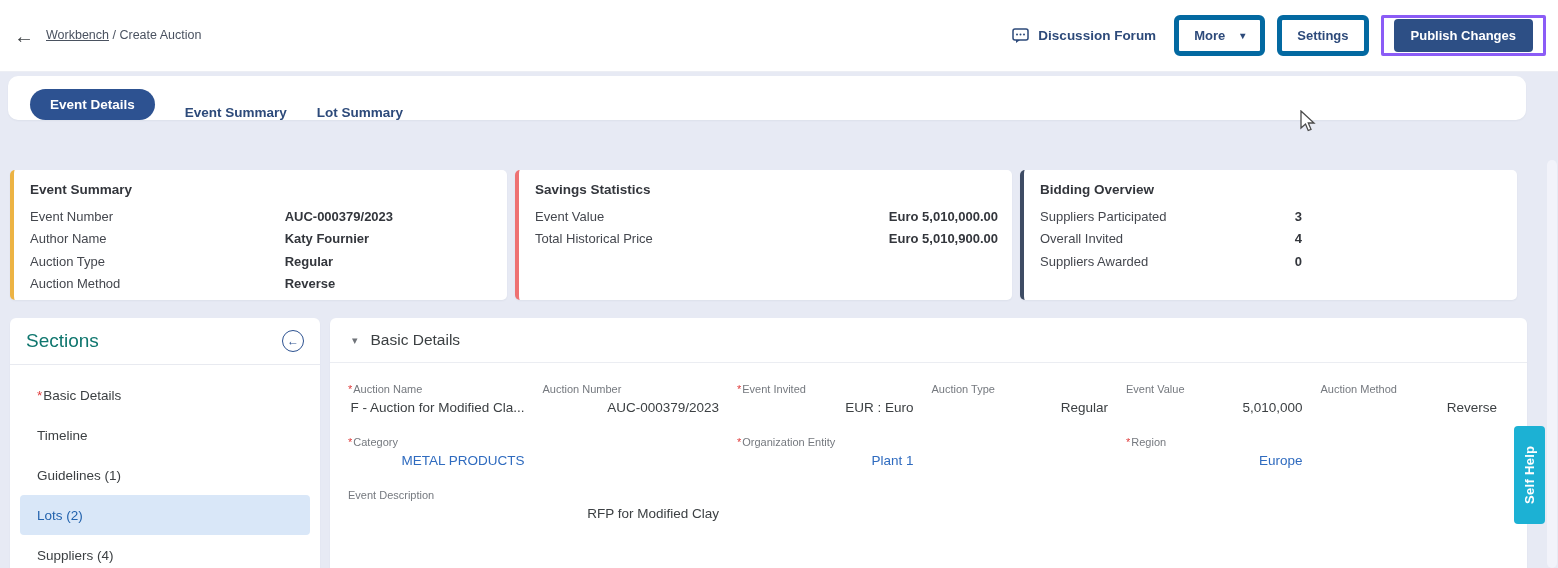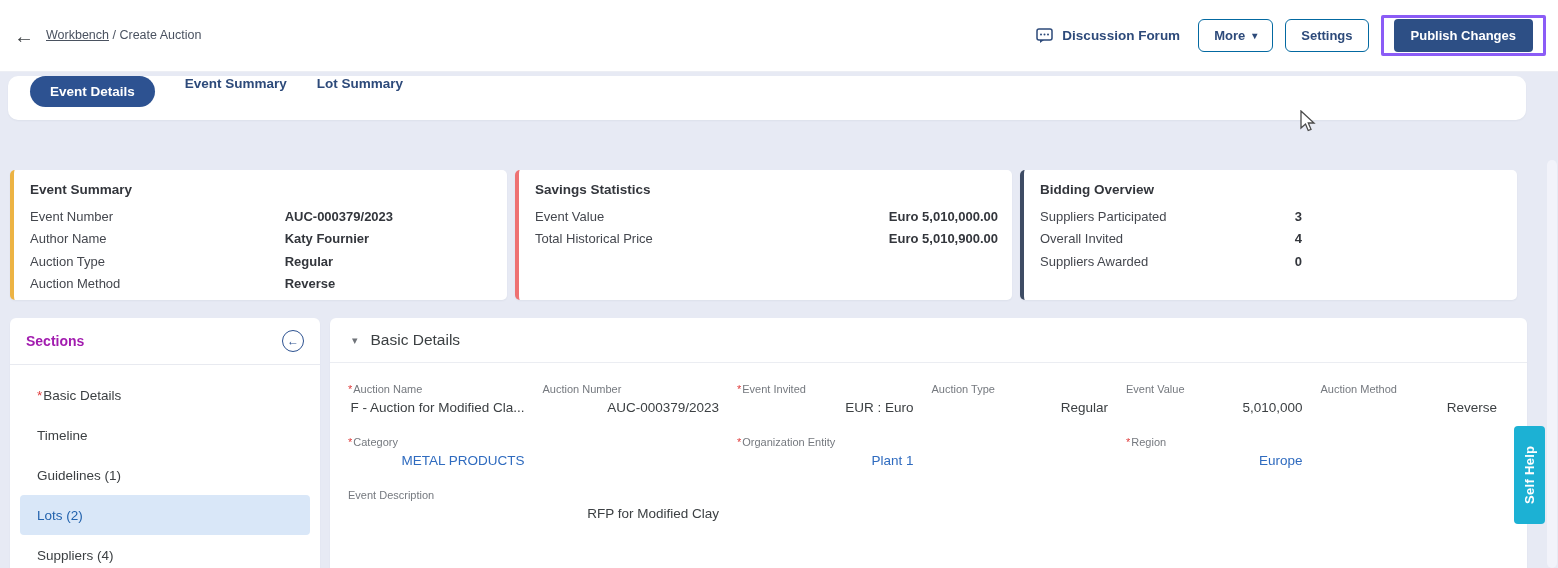--- a/index.html
+++ b/index.html
@@ -38,10 +38,10 @@
     font-size: 13.5px; font-weight: 600; cursor: pointer; margin-right: 6px;
   }
   .btn-outline {
-    background: #fff; border: 1px solid #0369a1; border-radius: 6px;
+    background: #fff; border: 5px solid #0369a1; border-radius: 6px;
     color: #2d4a7a; font-size: 13px; font-weight: 700;
     padding: 8px 15px; cursor: pointer; font-family: inherit;
-    display: flex; align-items: center; gap: 7px;
+    display: flex; align-items: center; gap: 15px;
   }
   .caret { font-size: 10px; line-height: 1; }
   .publish-wrap { border: 3px solid #8b5cf6; border-radius: 2px; padding: 1px 10px; }

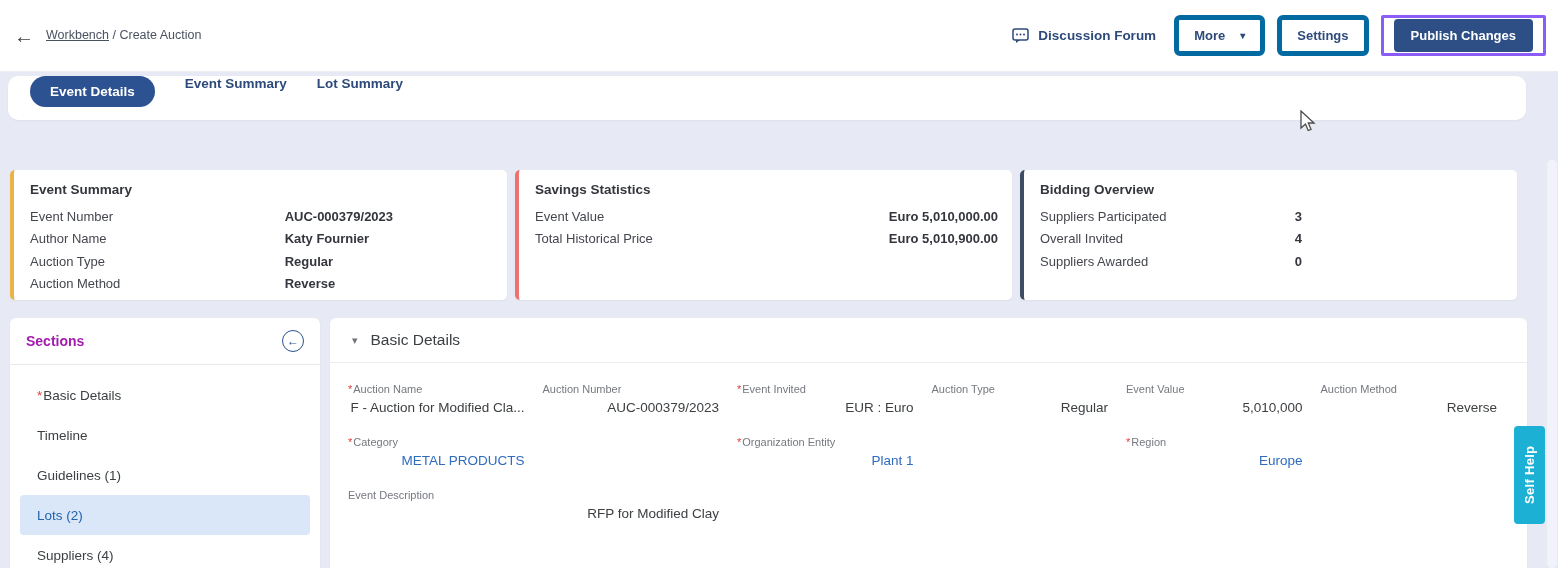--- a/index.html
+++ b/index.html
@@ -54,7 +54,7 @@
   
   .tabbar {
     position: absolute; left: 8px; top: 76px; width: 1518px; height: 44px;
-    background: #fff; border-radius: 10px; display: flex; align-items: flex-start;
+    background: #fff; border-radius: 10px; display: flex; align-items: flex-end;
     padding-left: 22px; gap: 30px; box-shadow: 0 1px 2px rgba(40,50,80,.05);
   }
   .tab { font-size: 13.5px; font-weight: 700; color: #2d4a7a; cursor: pointer; }

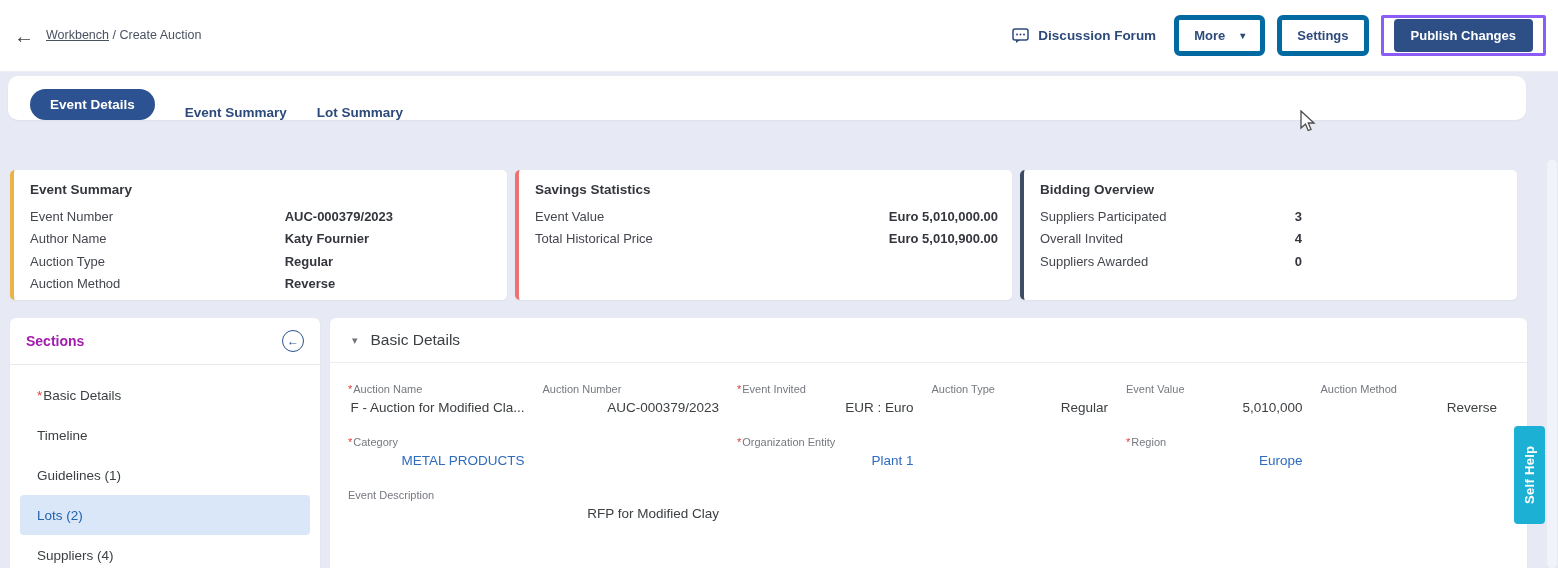--- a/index.html
+++ b/index.html
@@ -91,7 +91,7 @@
     display: flex; justify-content: space-between; align-items: center;
     padding: 12px 16px; border-bottom: 1px solid #e8eaf0;
   }
-  .sections-title { font-size: 14px; font-weight: 700; color: #a21caf; }
+  .sections-title { font-size: 19px; font-weight: 400; color: #0f766e; }
   .collapse-btn {
     width: 22px; height: 22px; border: 1.5px solid #2d5291; border-radius: 50%;
     color: #2d5291; background: #fff; display: grid; place-items: center;

